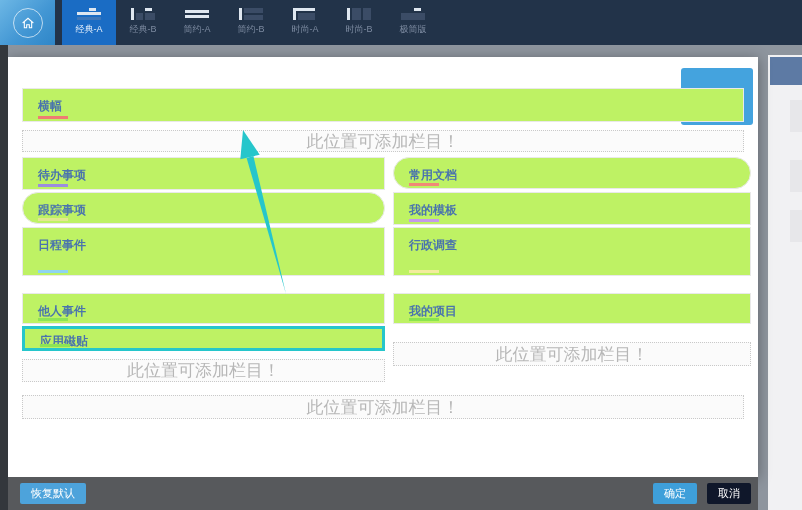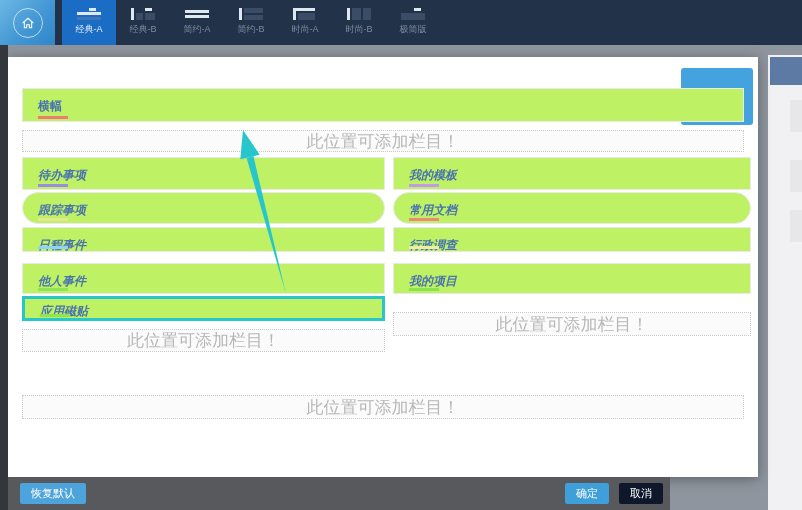--- a/index.html
+++ b/index.html
@@ -62,7 +62,7 @@
   .col{position:absolute;top:100px;}
   .col-left{left:14px;width:363px;}
   .col-right{left:385px;width:358px;}
-  .col .box{width:100%;font-style:italic;}
+  .col .box{width:100%;}
   .h33{height:33px;margin-bottom:2px;}
   .h32{height:32px;margin-bottom:3px;border-radius:16px;}
   .h31a{height:25px;margin-bottom:11px;}

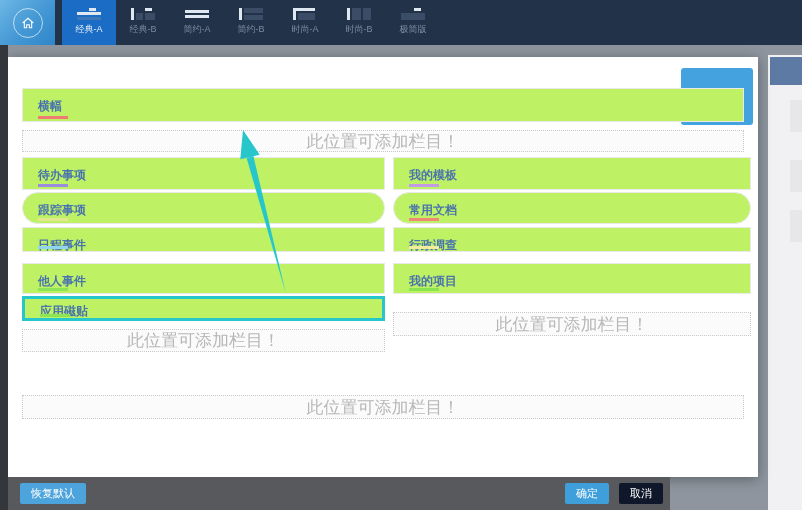--- a/index.html
+++ b/index.html
@@ -209,13 +209,13 @@
   </div>
 
   <div class="col col-right">
+    <div class="box h32">
+      <span class="box-label">常用文档</span>
+      <i class="accent" style="background: rgb(240, 136, 120);"></i>
+    </div>
     <div class="box h33">
       <span class="box-label">我的模板</span>
       <i class="accent" style="background: rgb(196, 154, 232);"></i>
-    </div>
-    <div class="box h32">
-      <span class="box-label">常用文档</span>
-      <i class="accent" style="background: rgb(240, 136, 120);"></i>
     </div>
     <div class="box h31a">
       <span class="box-label">行政调查</span>

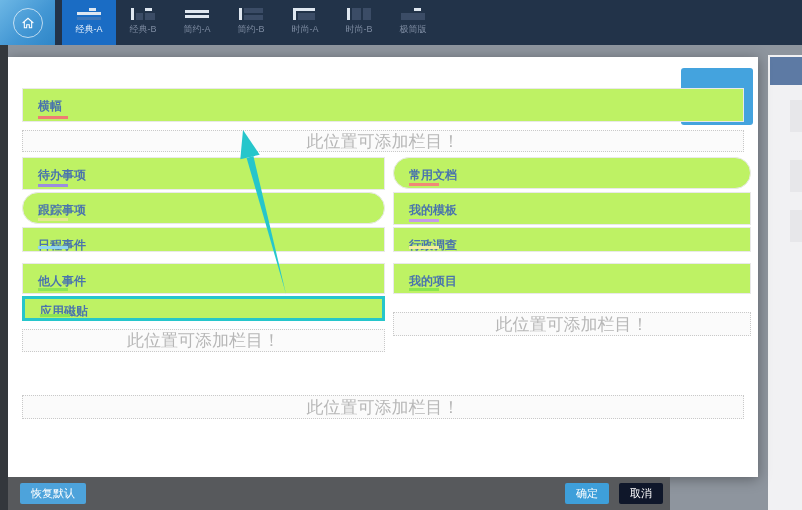--- a/index.html
+++ b/index.html
@@ -65,7 +65,7 @@
   .col .box{width:100%;}
   .h33{height:33px;margin-bottom:2px;}
   .h32{height:32px;margin-bottom:3px;border-radius:16px;}
-  .h31a{height:25px;margin-bottom:11px;}
+  .h31a{height:49px;margin-bottom:17px;}
   .h31b{height:31px;margin-bottom:2px;}
   .h31c{height:31px;margin-bottom:18px;}
   .h30{height:30px;}

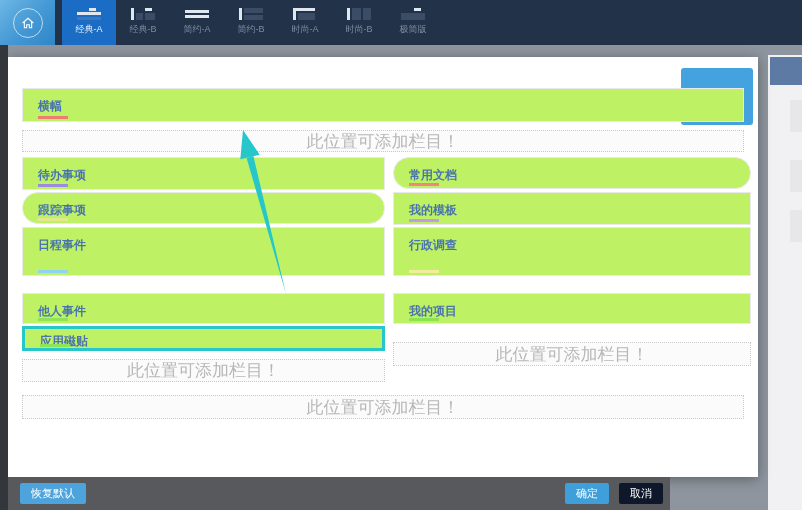--- a/index.html
+++ b/index.html
@@ -76,7 +76,7 @@
   .ph-col-r{position:relative;height:24px;margin-top:7px;}
   .ph-bottom{left:14px;top:338px;width:722px;height:24px;}
   
-  .footer{position:absolute;left:8px;top:477px;width:662px;height:33px;background:#57595c;z-index:3;}
+  .footer{position:absolute;left:8px;top:477px;width:750px;height:33px;background:#57595c;z-index:3;}
   .footer button{position:absolute;top:6px;height:21px;border:none;border-radius:2px;color:#fff;
     font-size:11px;padding:0 11px;cursor:pointer;}
   .btn-restore{left:12px;background:#4da3db;}

